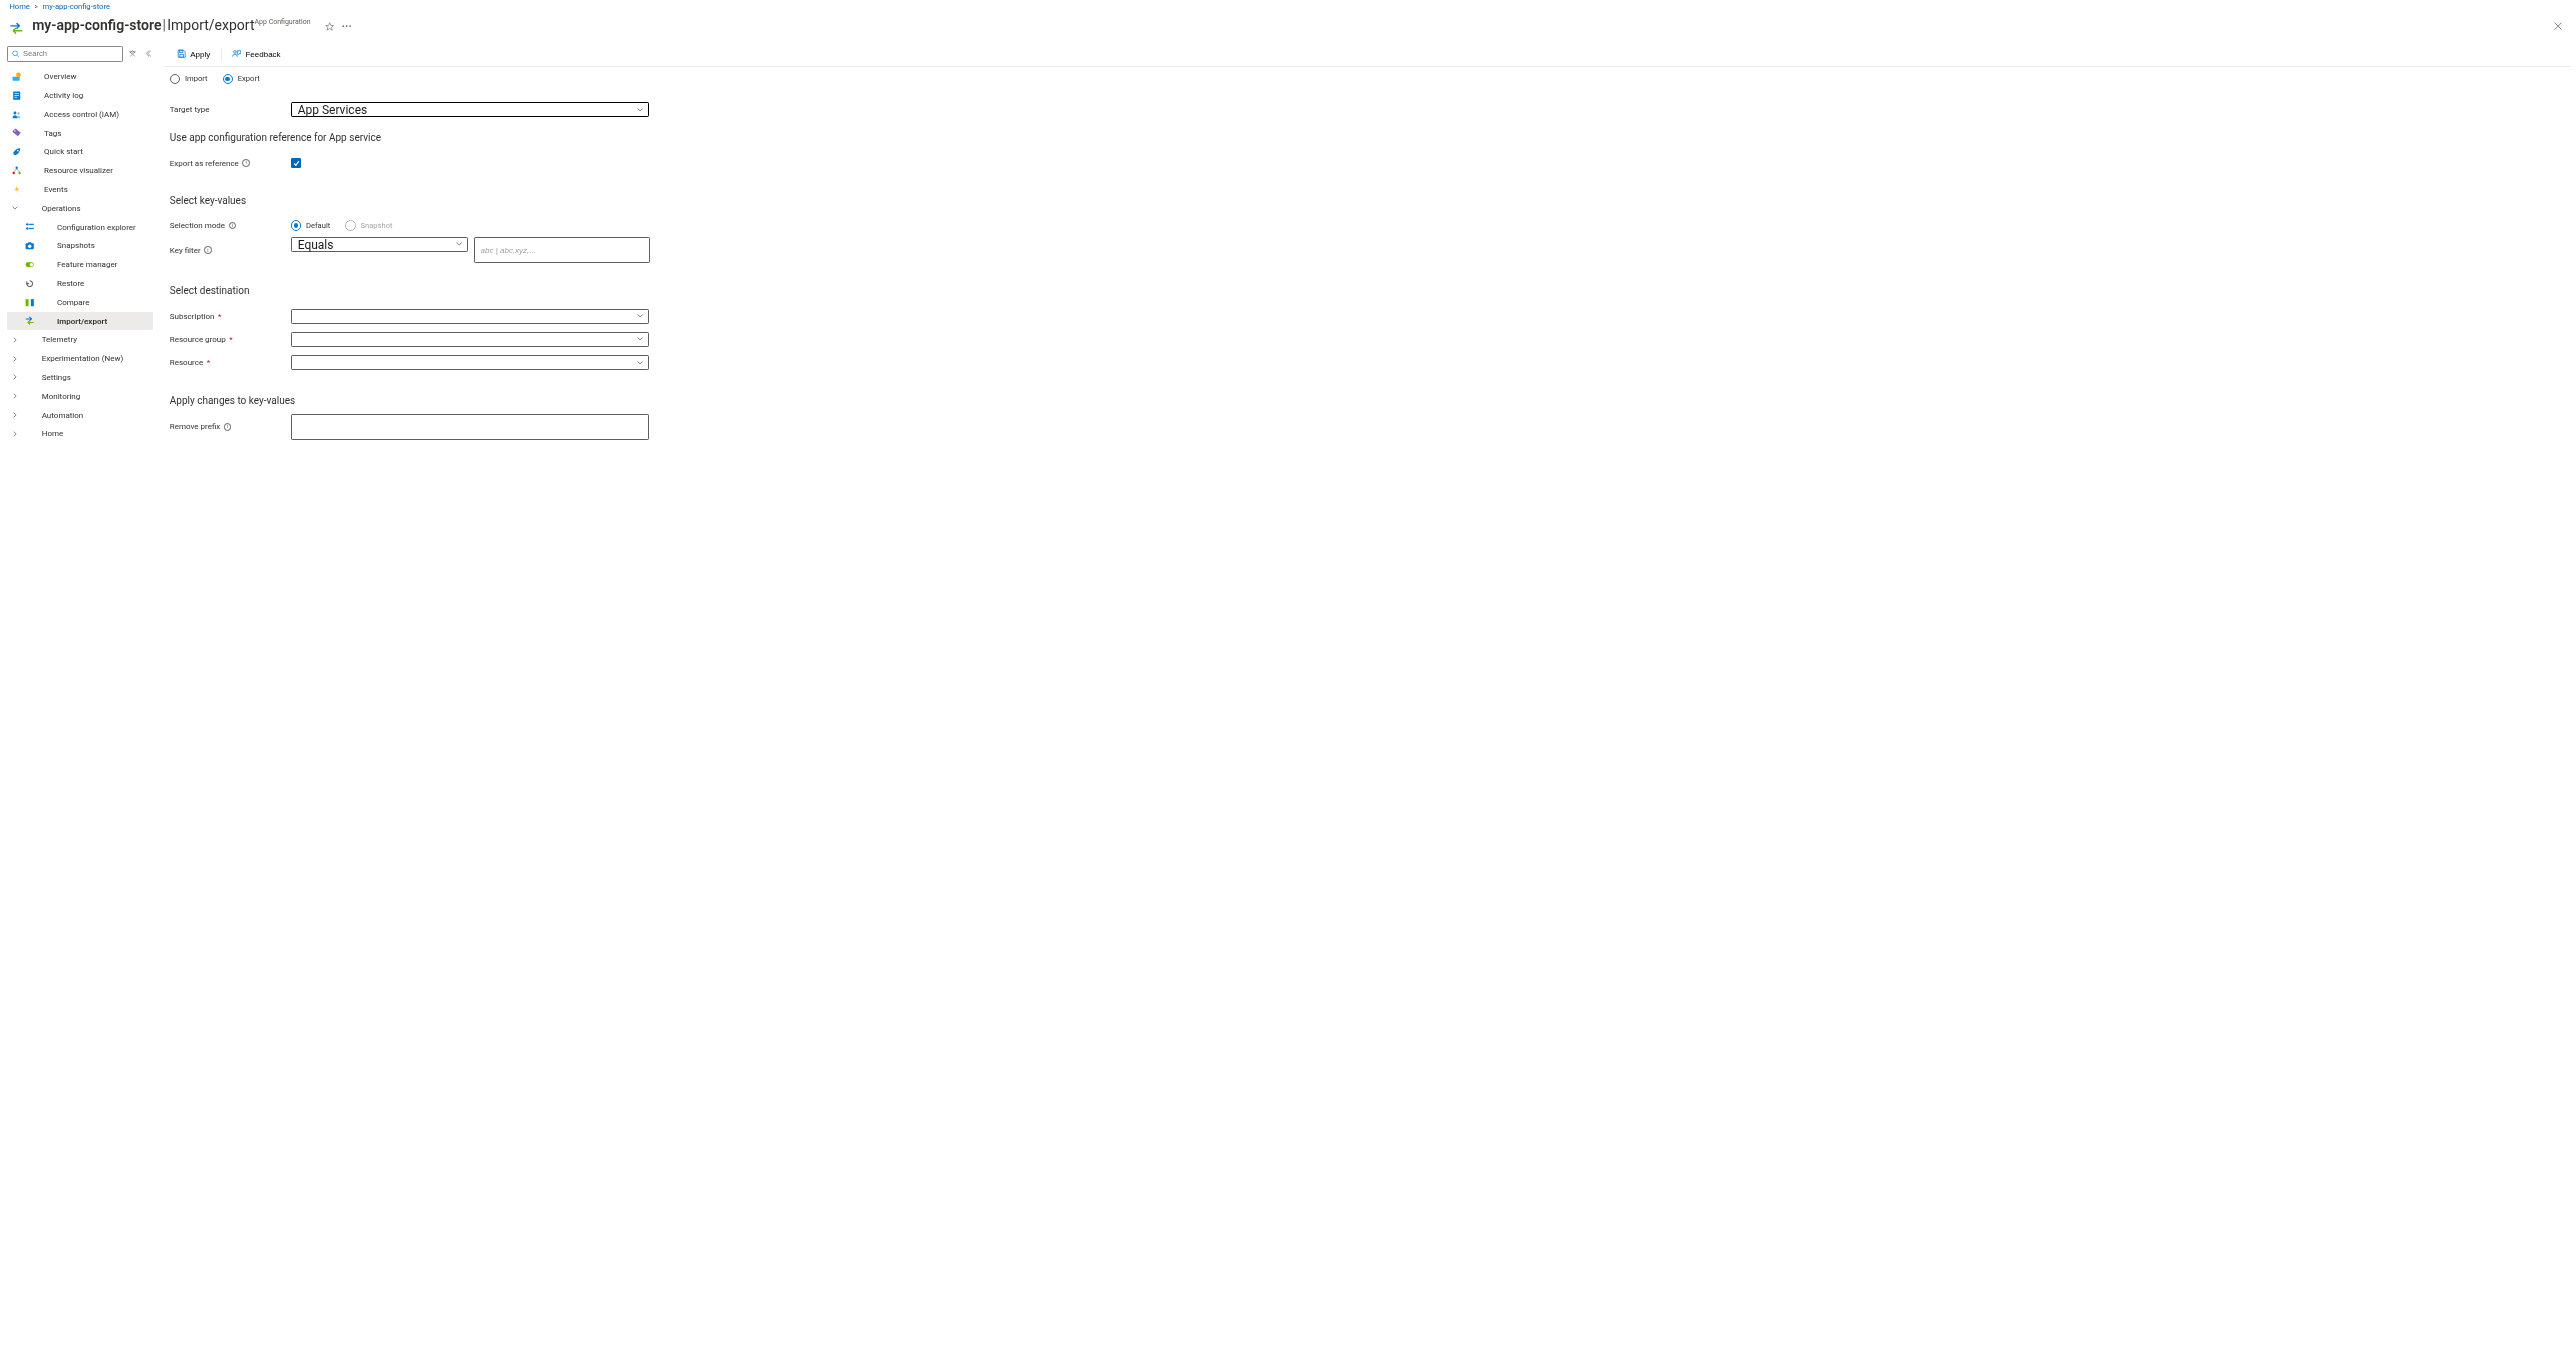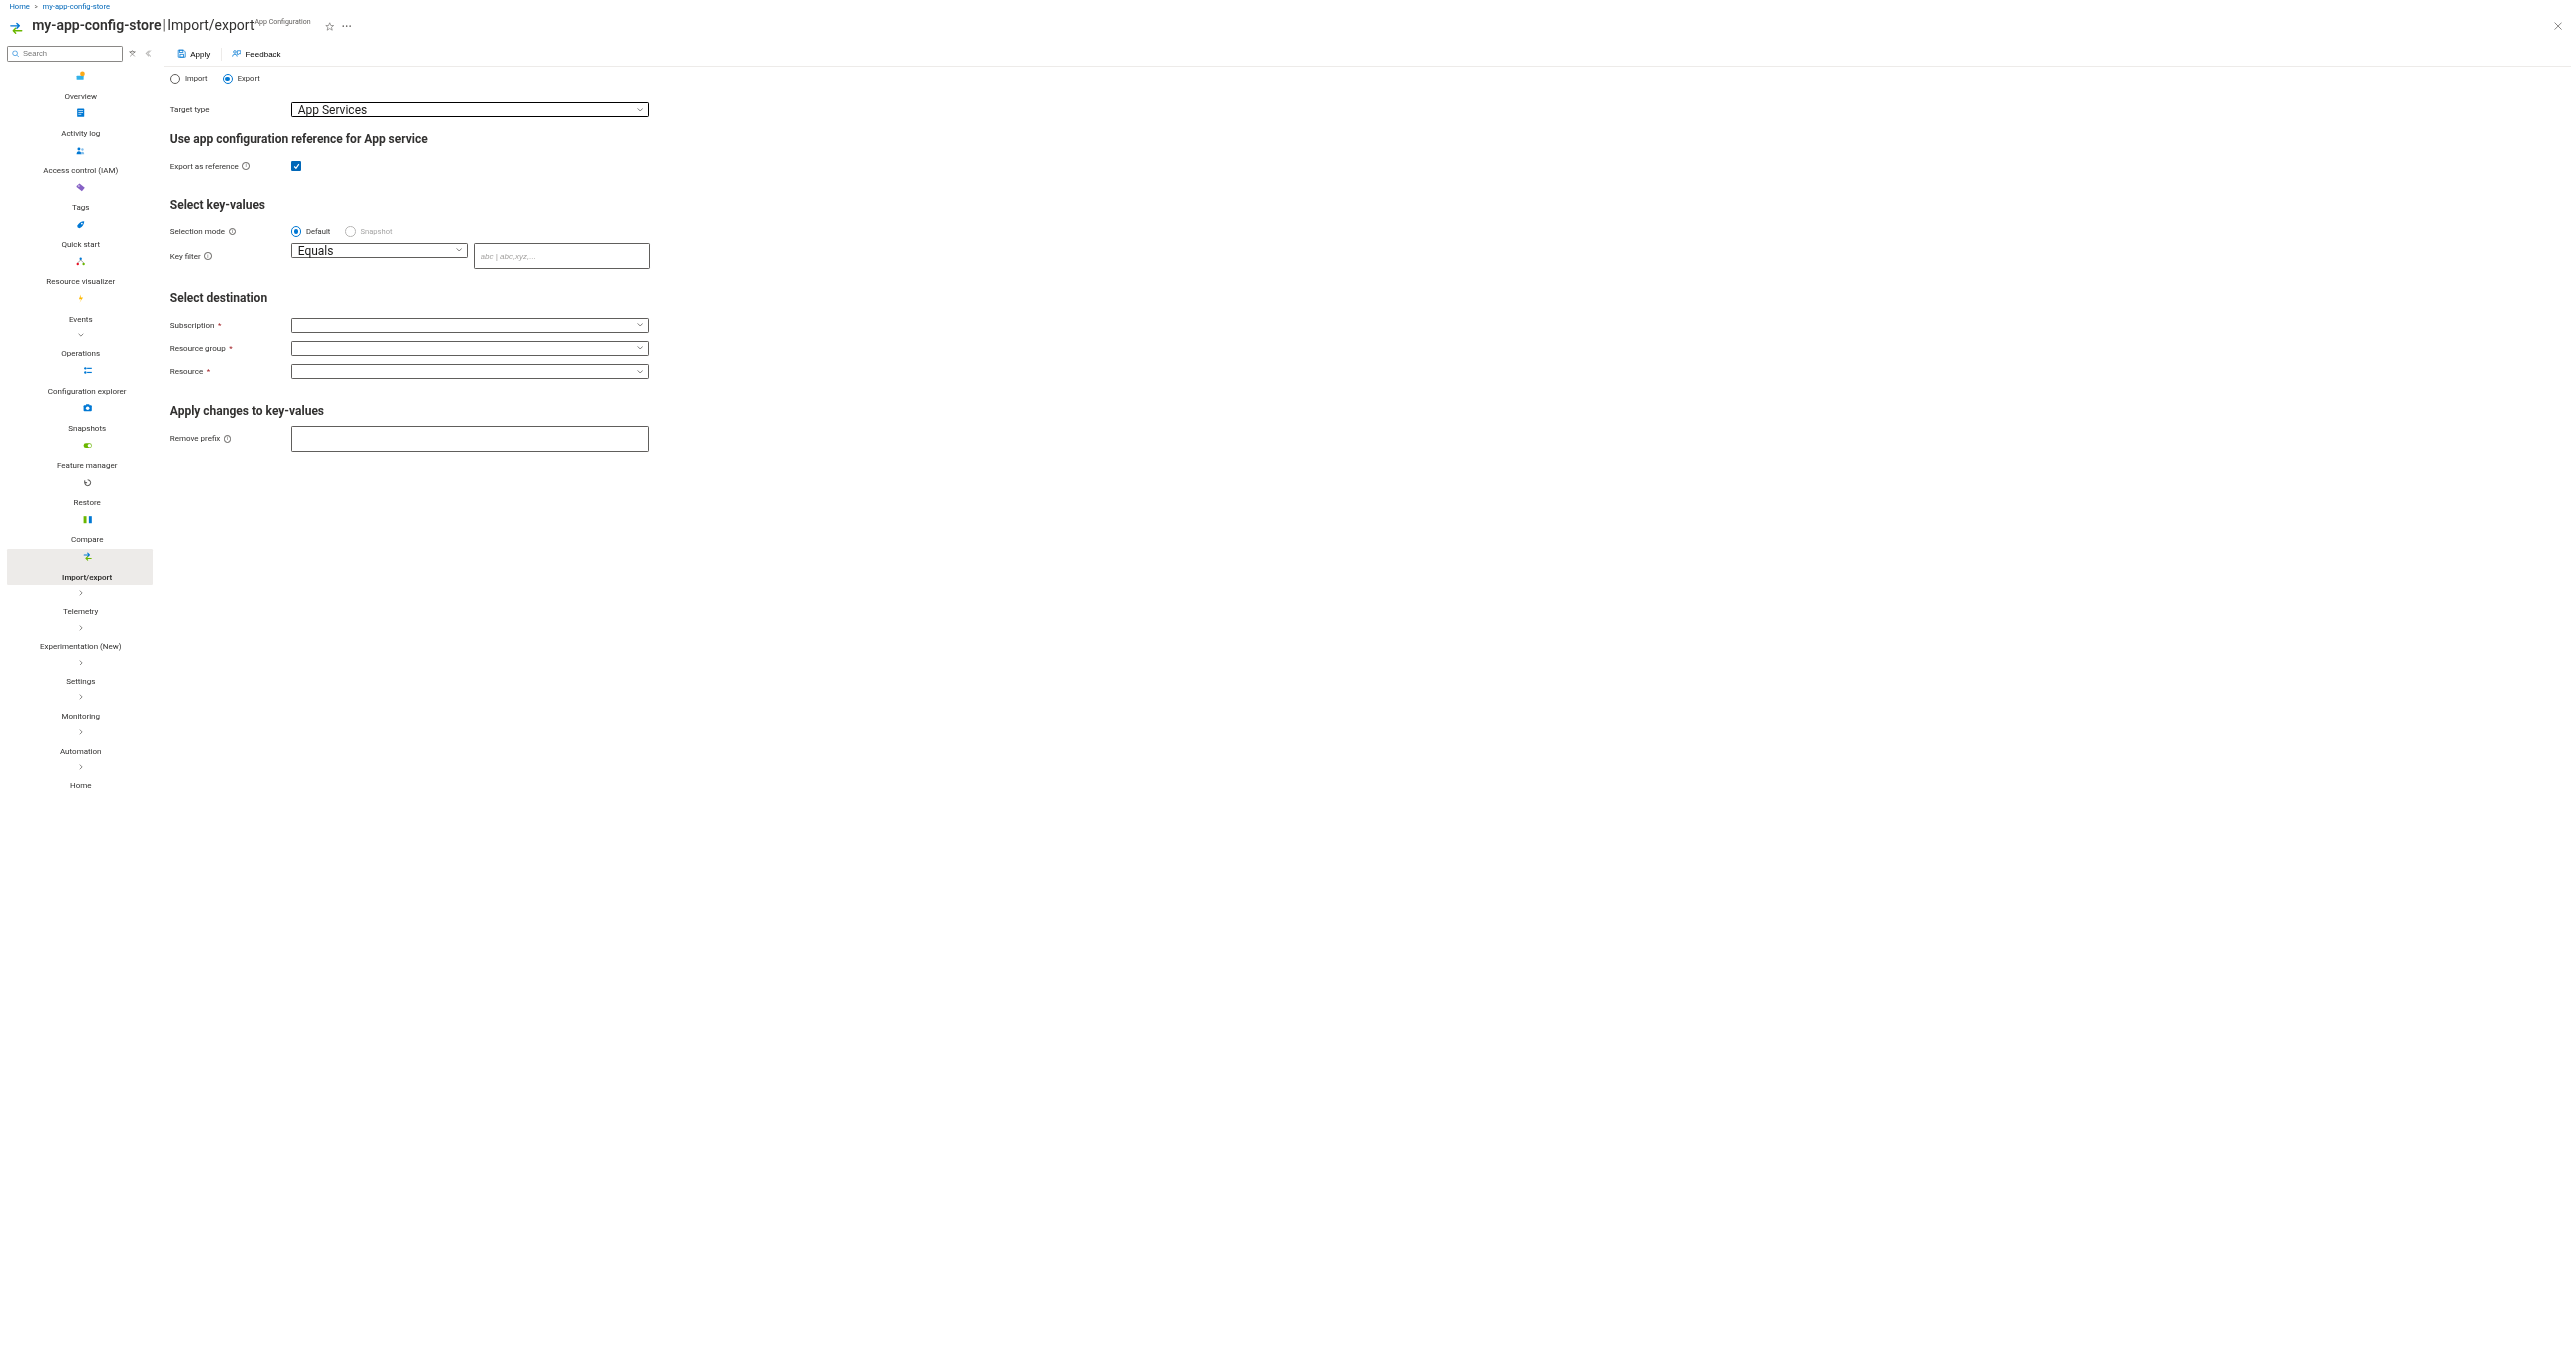--- a/index.html
+++ b/index.html
@@ -34,7 +34,7 @@
   .expand-btn, .collapse-btn { width:10.5px; height:10.5px; border:none; background:none; cursor:pointer; color:#605e5c; display:flex;align-items:center;justify-content:center;}
 
   .nav { list-style:none; font-size:8px; }
-  .nav li { display:flex; align-items:center; gap:11px; padding:3.5px 3.5px 3.5px 4.7px; border-radius:1.2px; cursor:pointer; margin:0.8px 0; min-height:18px;flex-direction:column;}
+  .nav li { display:flex; align-items:center; gap:23px; padding:3.5px 3.5px 3.5px 4.7px; border-radius:1.2px; cursor:pointer; margin:0.8px 0; min-height:18px;}
   .nav li.sub { padding-left:17.6px; }
   .nav li.group-header { padding-left:4.7px; }
   .nav li.active { background:#edebe9; font-weight:600;}

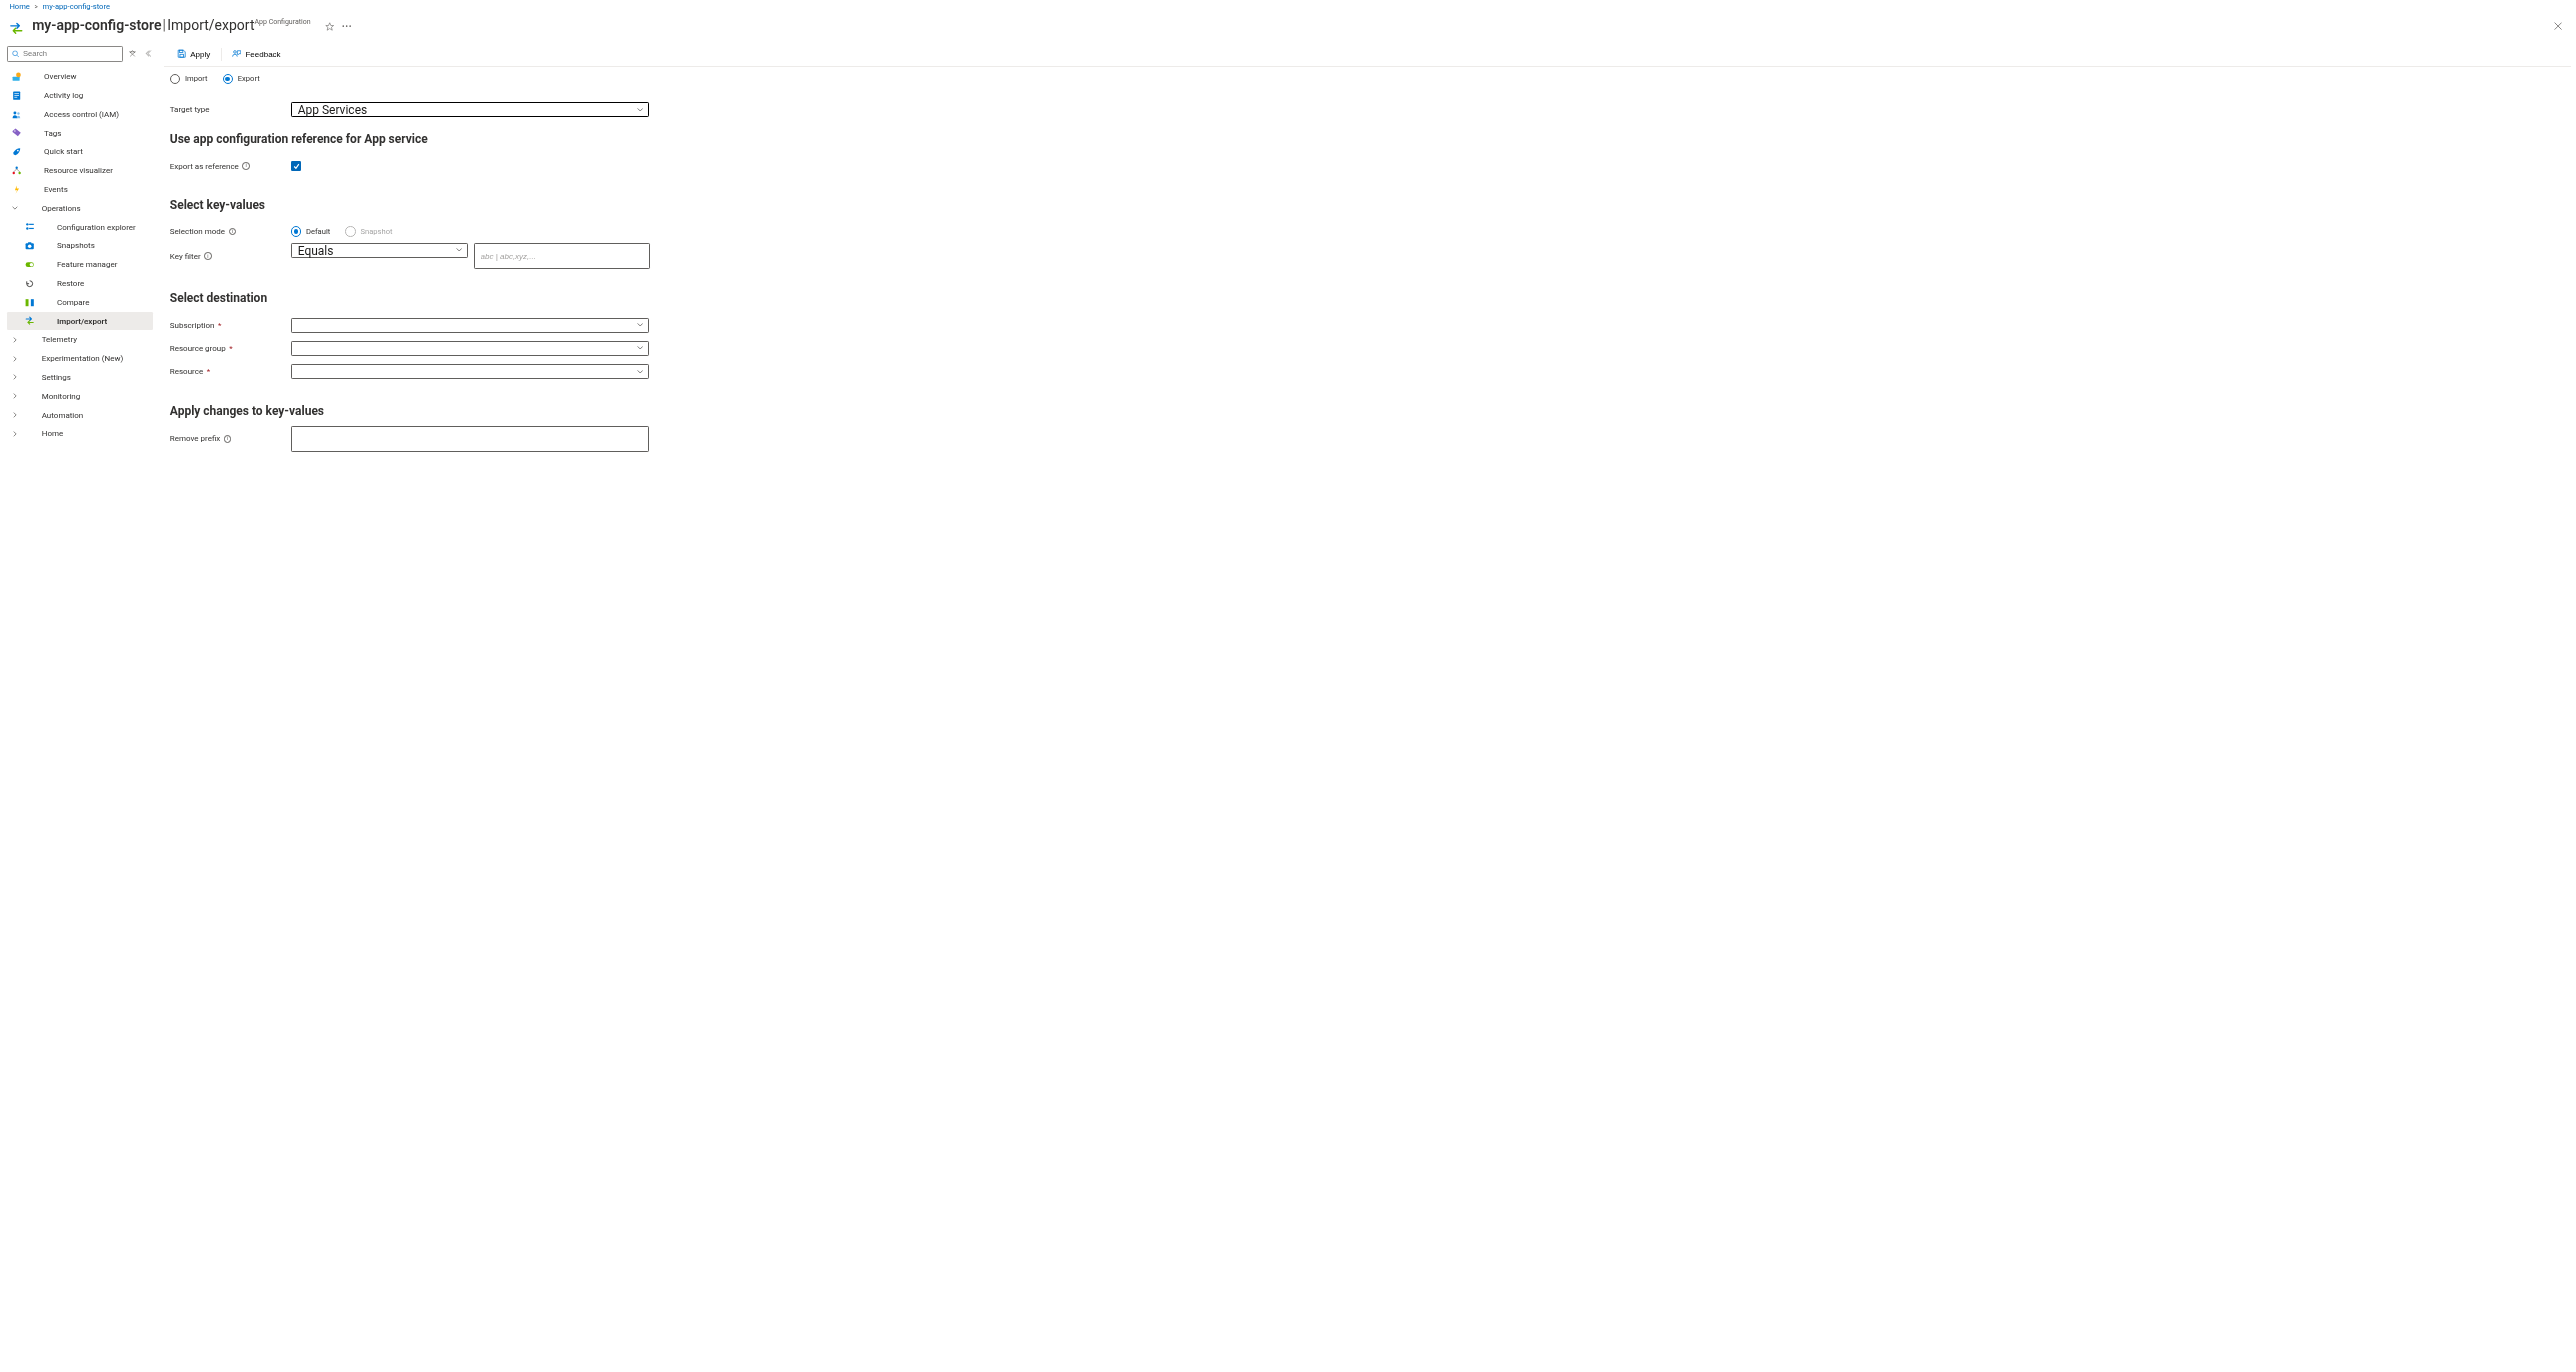--- a/index.html
+++ b/index.html
@@ -62,7 +62,7 @@
   .info-i { width:7.6px;height:7.6px;border:0.6px solid #605e5c;border-radius:50%;display:inline-flex;align-items:center;justify-content:center;font-size:5.3px;color:#605e5c;font-style:normal;cursor:pointer; line-height:1;}
   .field-ctrl { flex:0 0 358px; display:flex; gap:5.9px;}
 
-  .sub-heading { font-weight:700; font-size:12px; margin: 10.5px 0 8.2px 0;}
+  .sub-heading { font-weight:400; font-size:10px; margin: 10.5px 0 8.2px 0;}
 
   .azselect { position:relative; height:15px; border:0.6px solid #605e5c; border-radius:1.2px; display:flex; align-items:center; padding:0 15px 0 5.9px; background:#fff; cursor:pointer;}
   .azselect.highlight { border-color:#000; }

